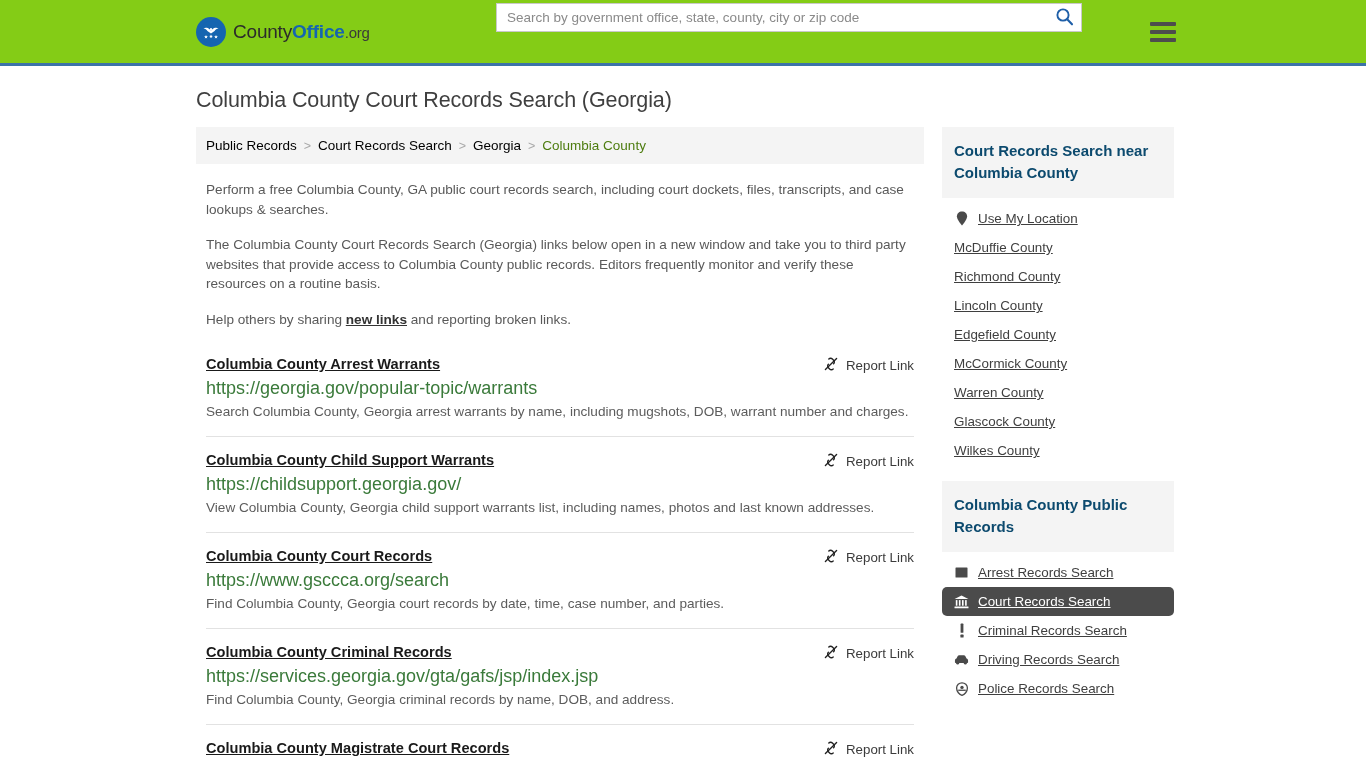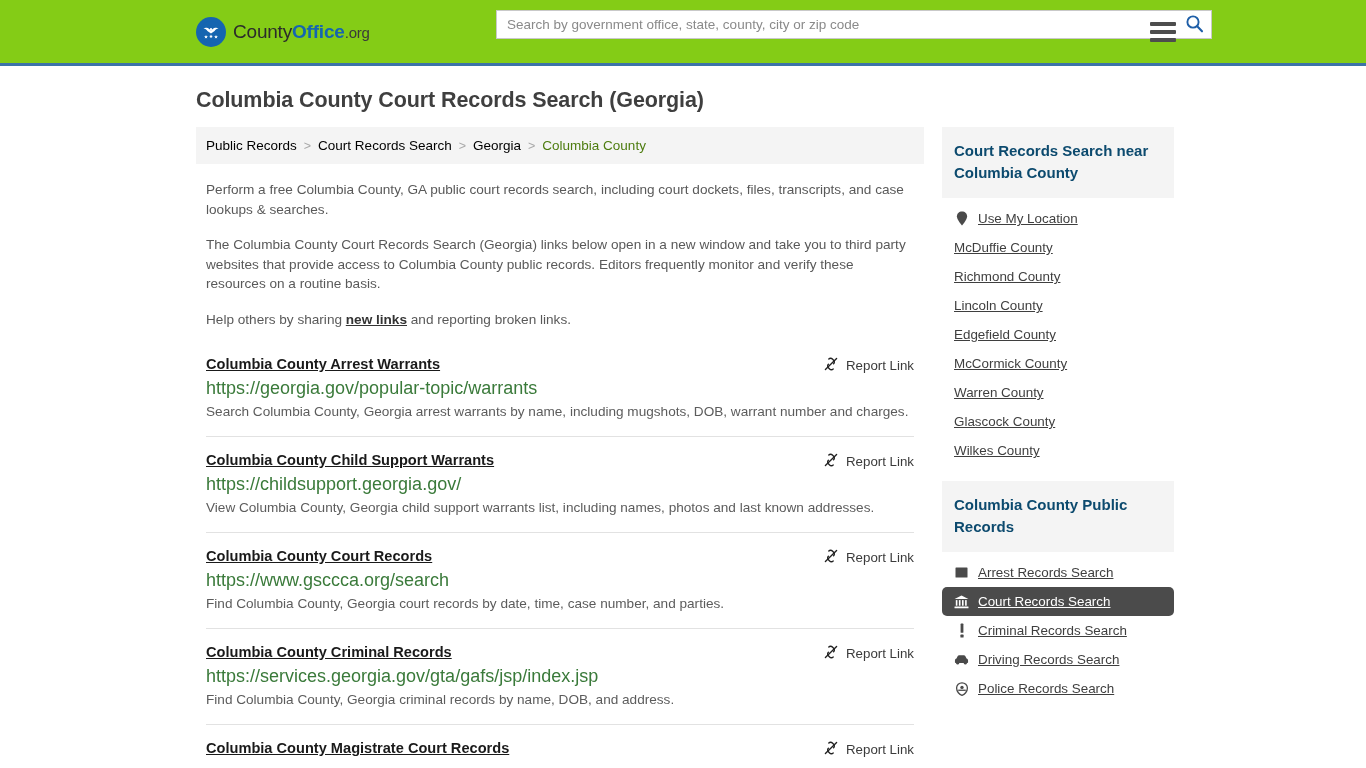--- a/index.html
+++ b/index.html
@@ -55,8 +55,8 @@
   .search-wrap {
     position: absolute;
     left: 496px;
-    top: 10px;
-    width: 716px;
+    top: 3px;
+    width: 586px;
     height: 29px;
     display: flex;
     align-items: center;

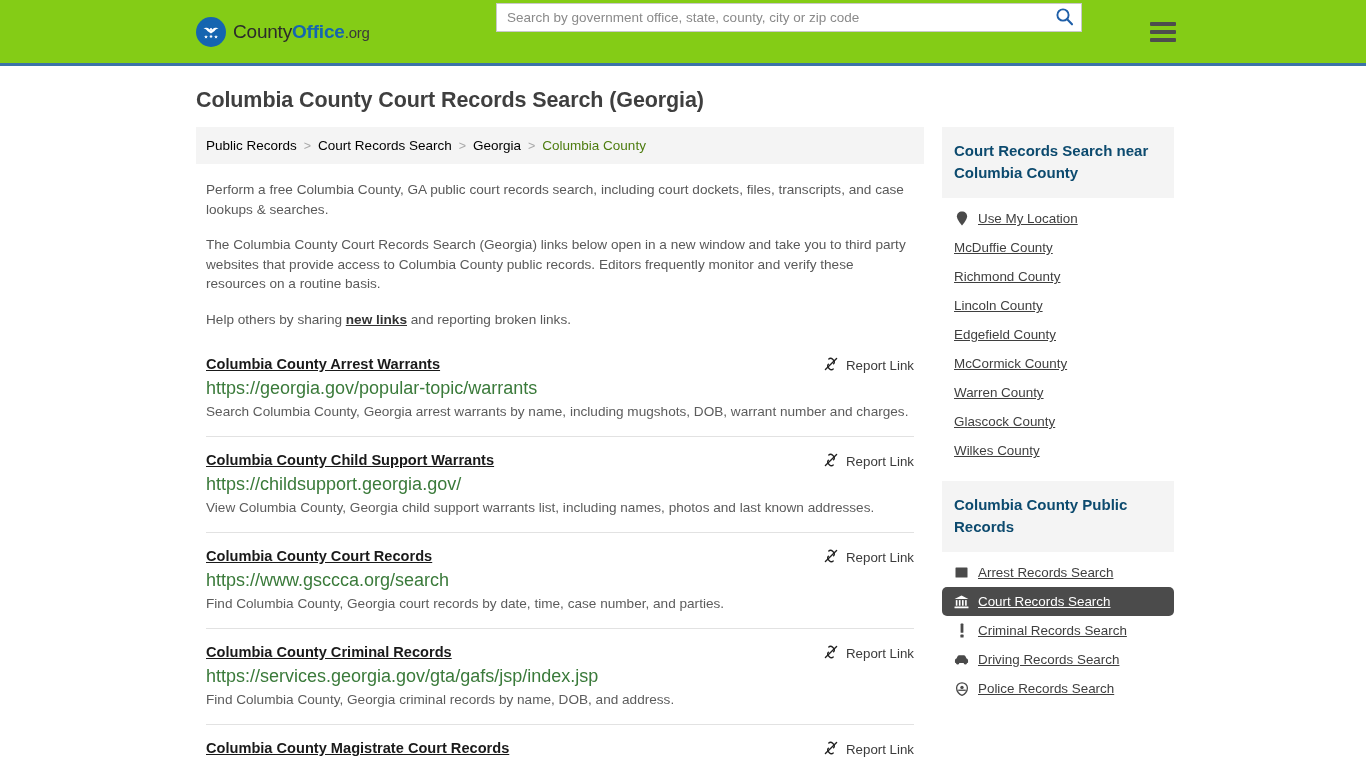--- a/index.html
+++ b/index.html
@@ -118,7 +118,7 @@
     margin: 0;
     padding: 22px 0 0 196px;
     font-size: 21.5px;
-    font-weight: bold;
+    font-weight: normal;
     color: #3f3f3f;
     letter-spacing: -0.1px;
   }

